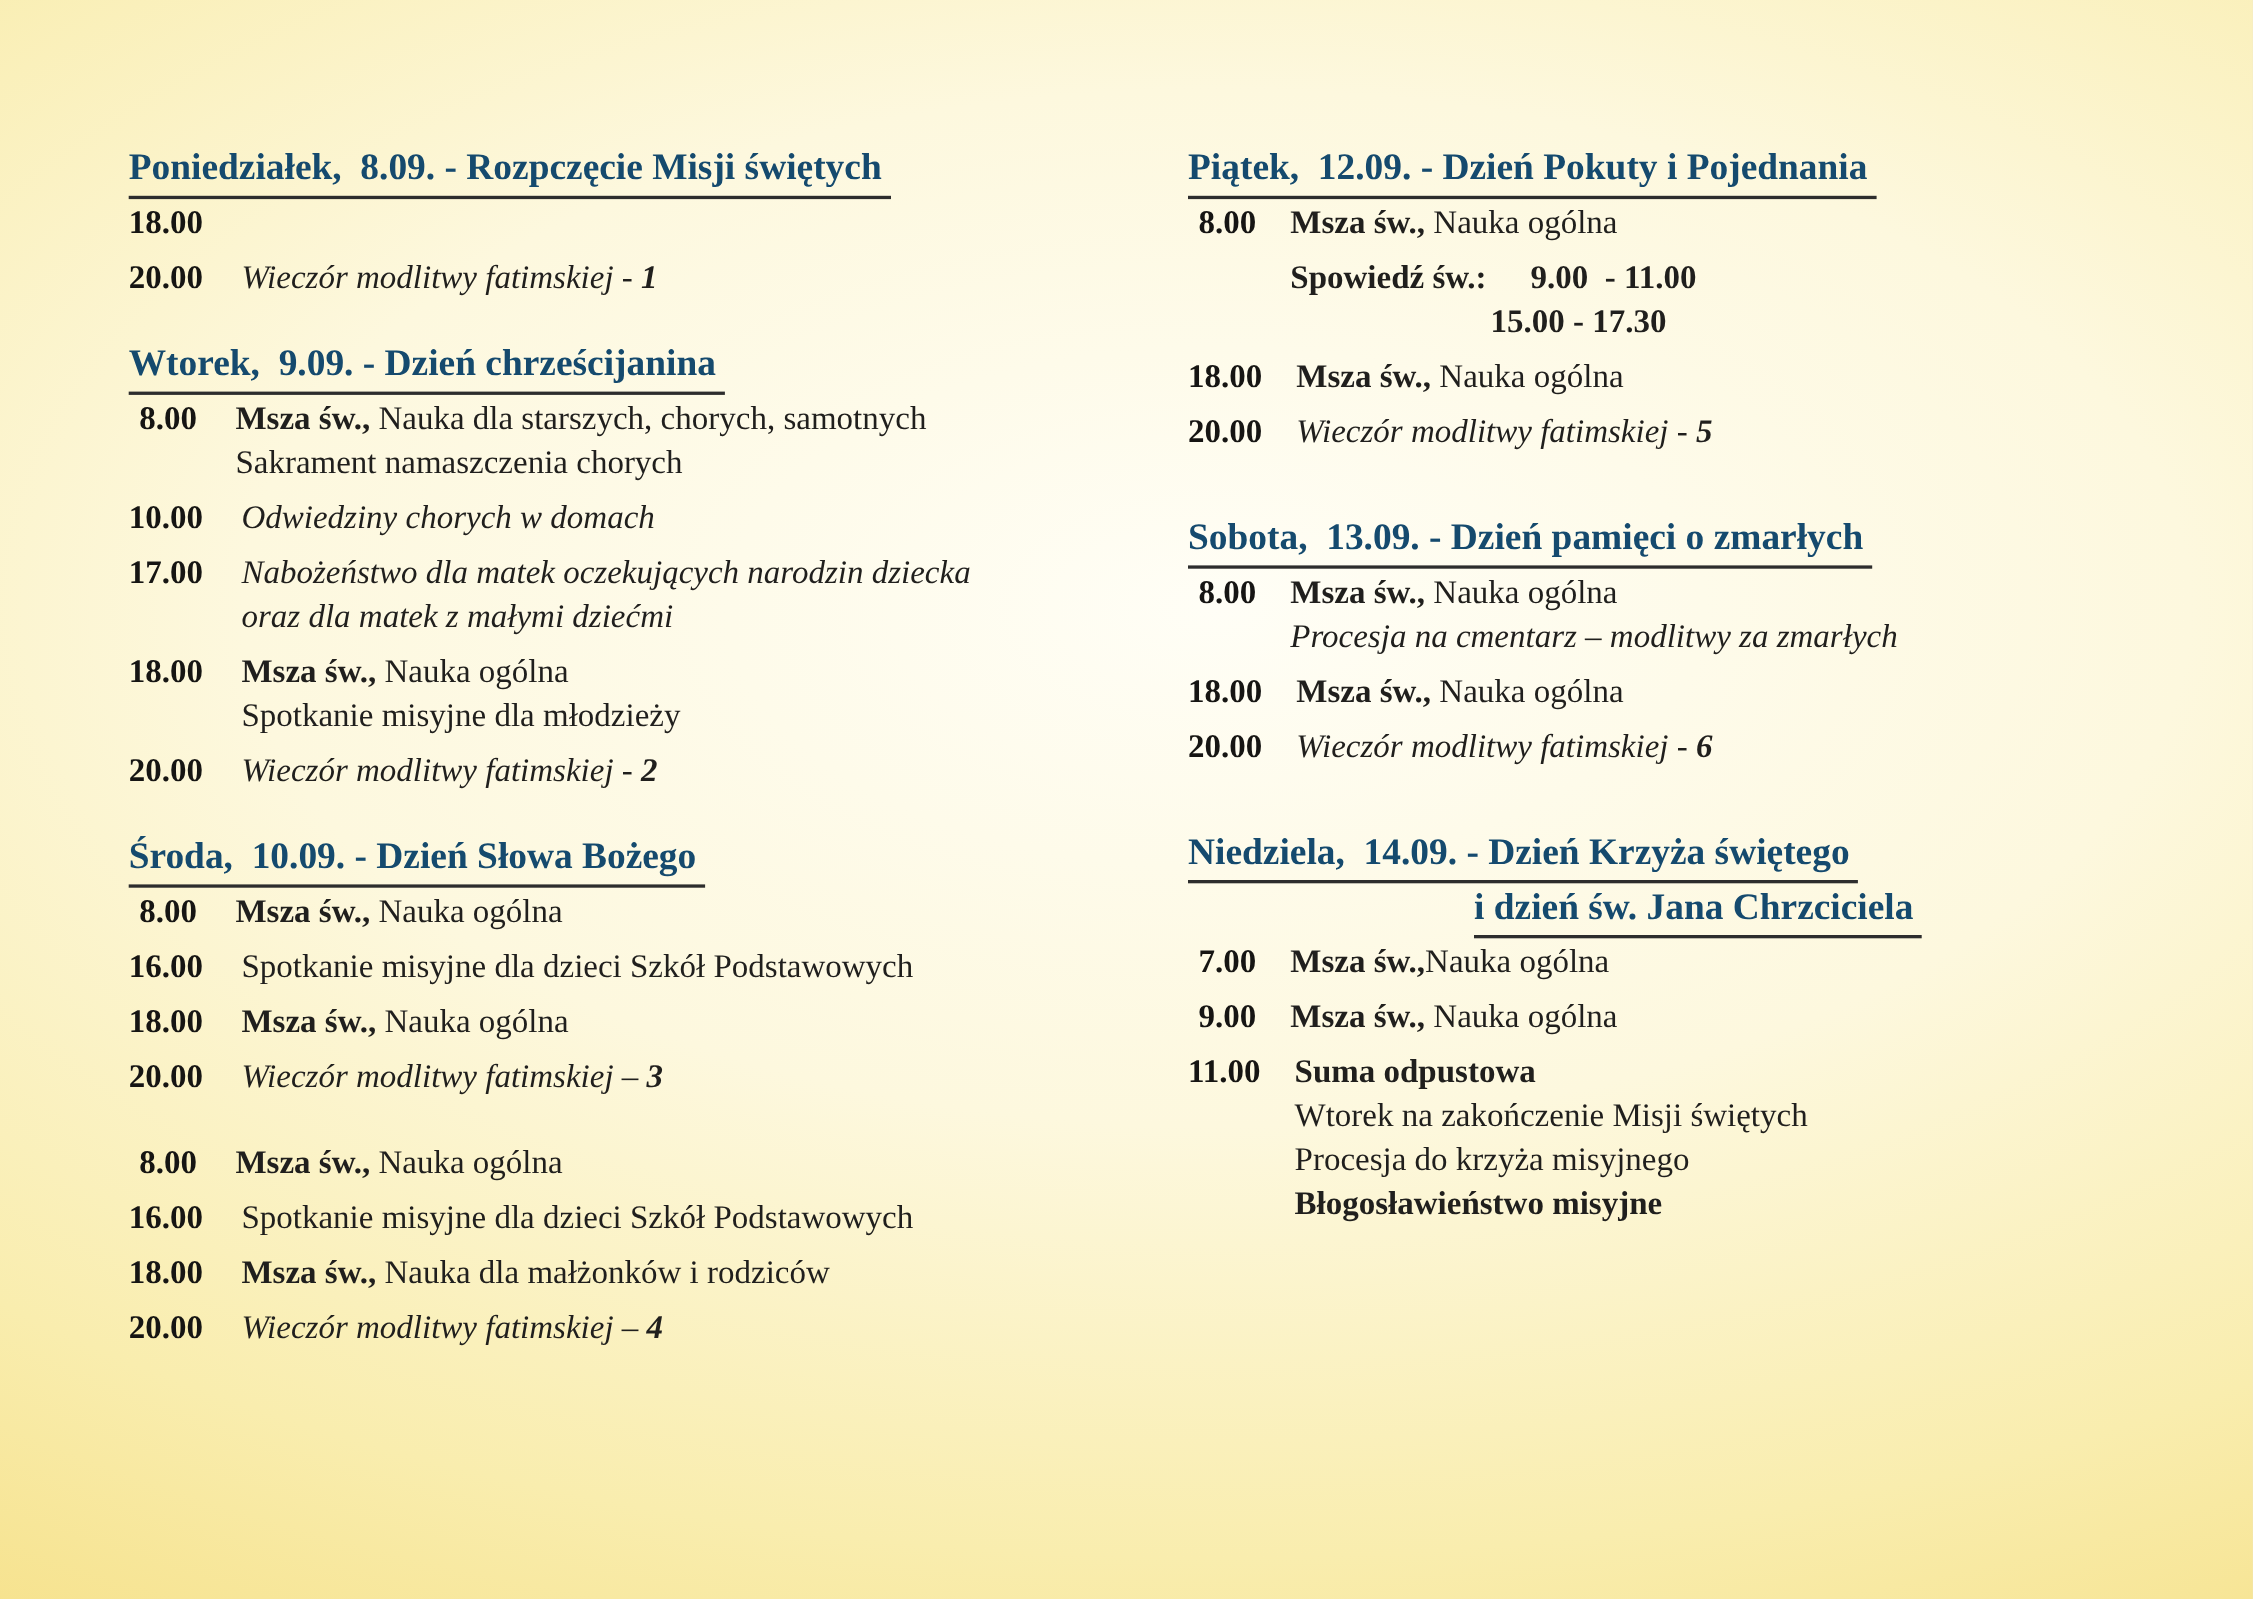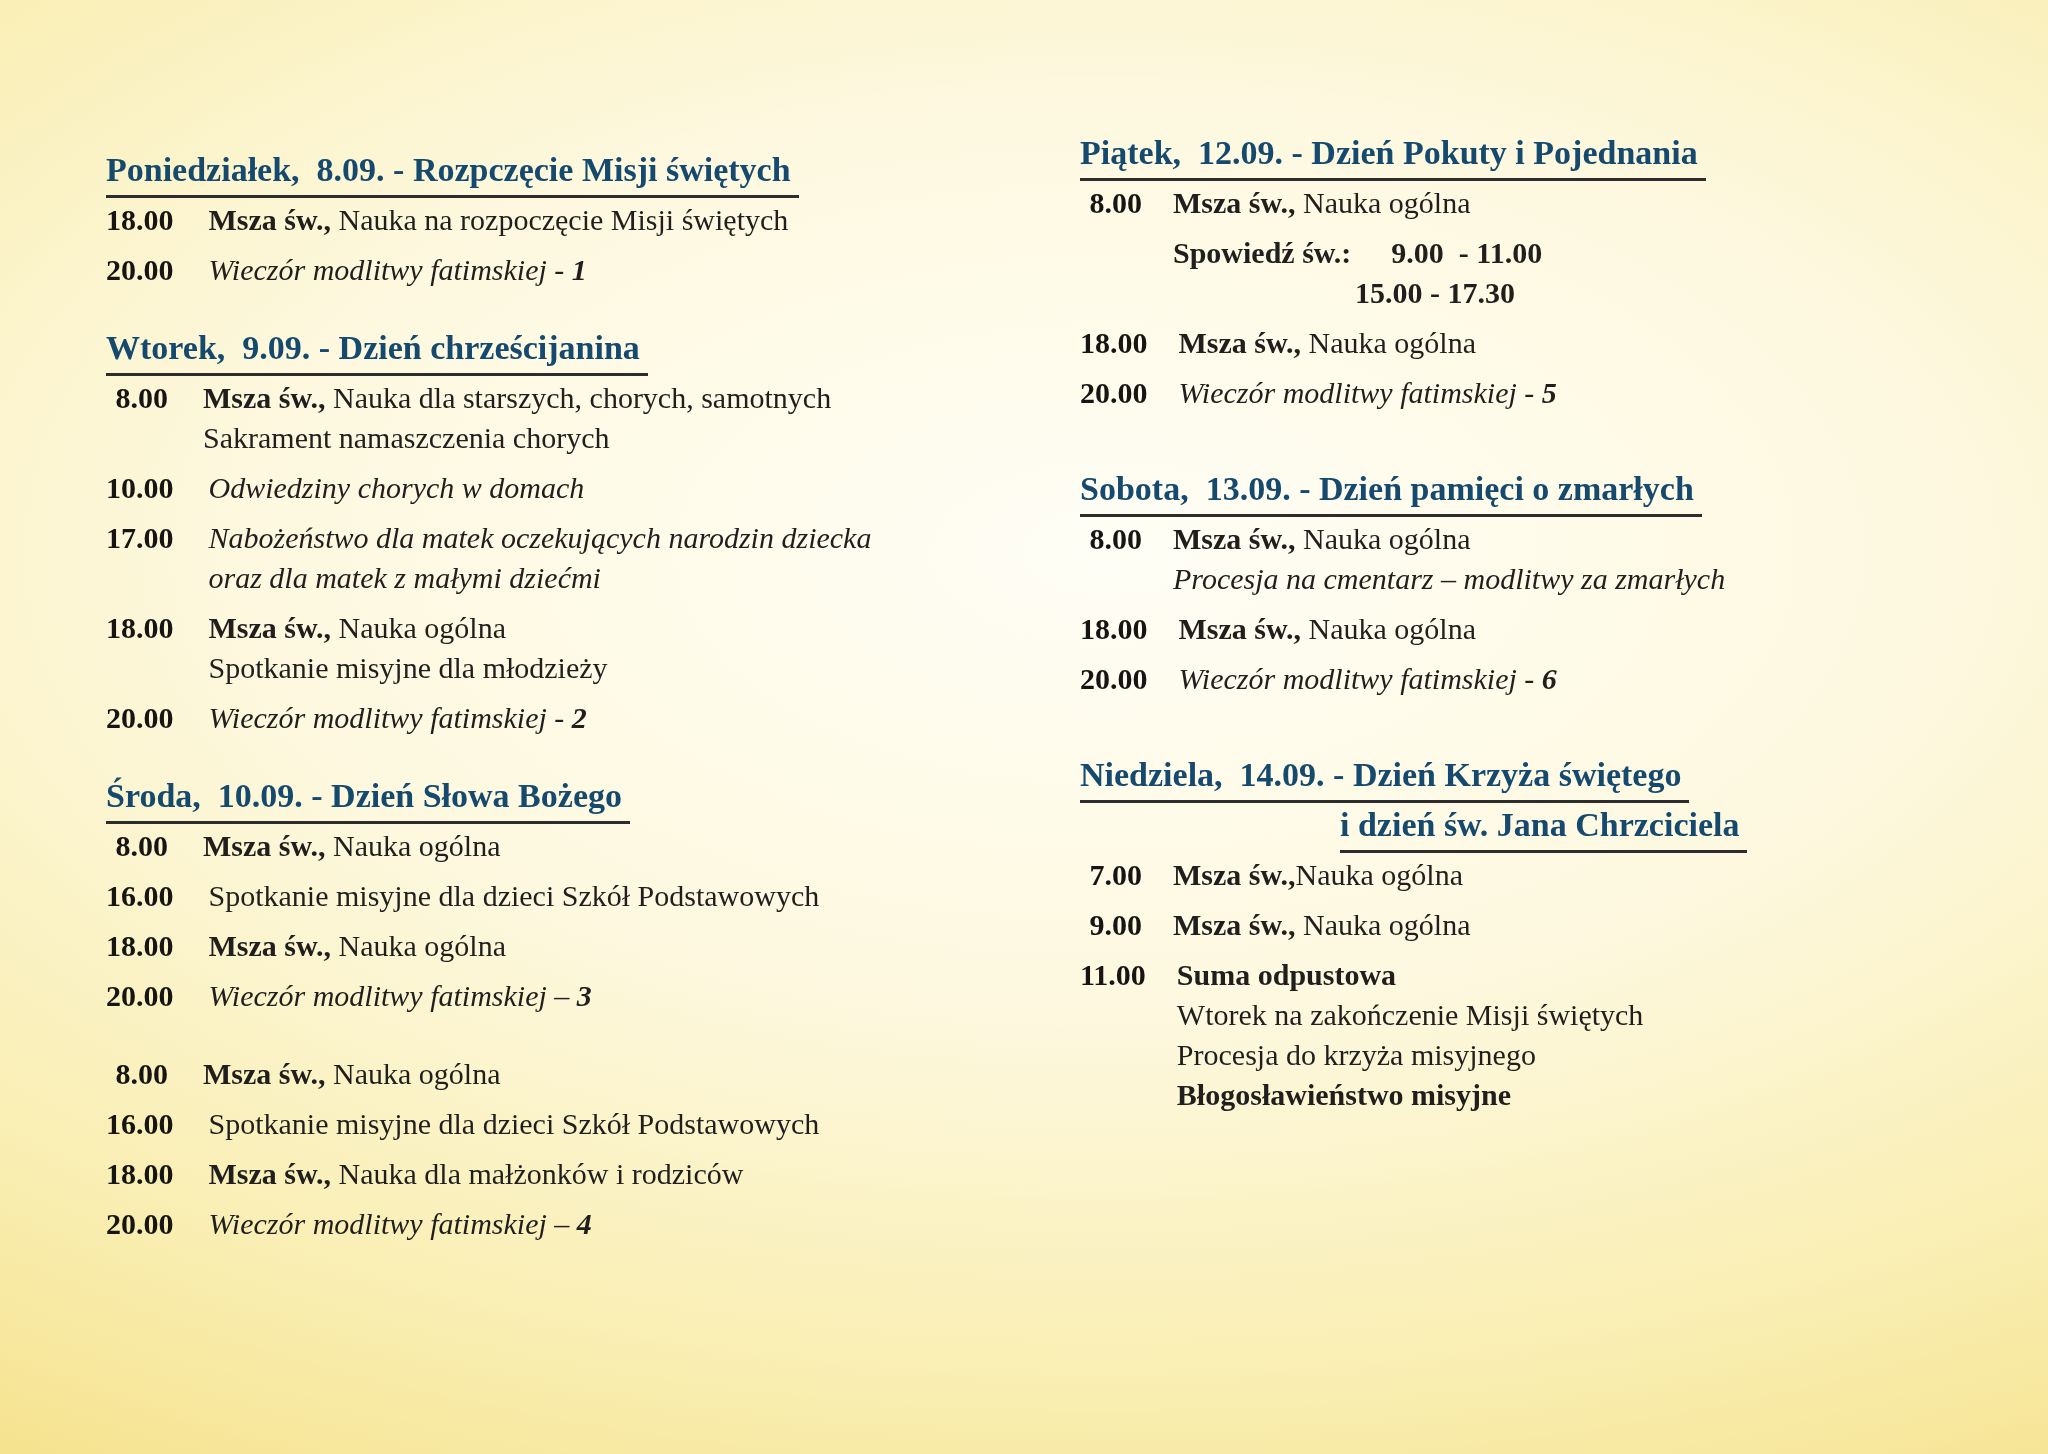--- a/index.html
+++ b/index.html
@@ -15,7 +15,7 @@
         #fffef6 0%, #fdf8de 36%, #f9edae 66%, #f5de81 90%, #f2d668 100%);
   }
   .col{position:absolute;top:133px;}
-  .col-left{left:106px;width:900px;margin-top:17px;}
+  .col-left{left:117px;width:900px;}
   .col-right{left:1080px;width:920px;}
 
   .day-section{margin-bottom:38px;}

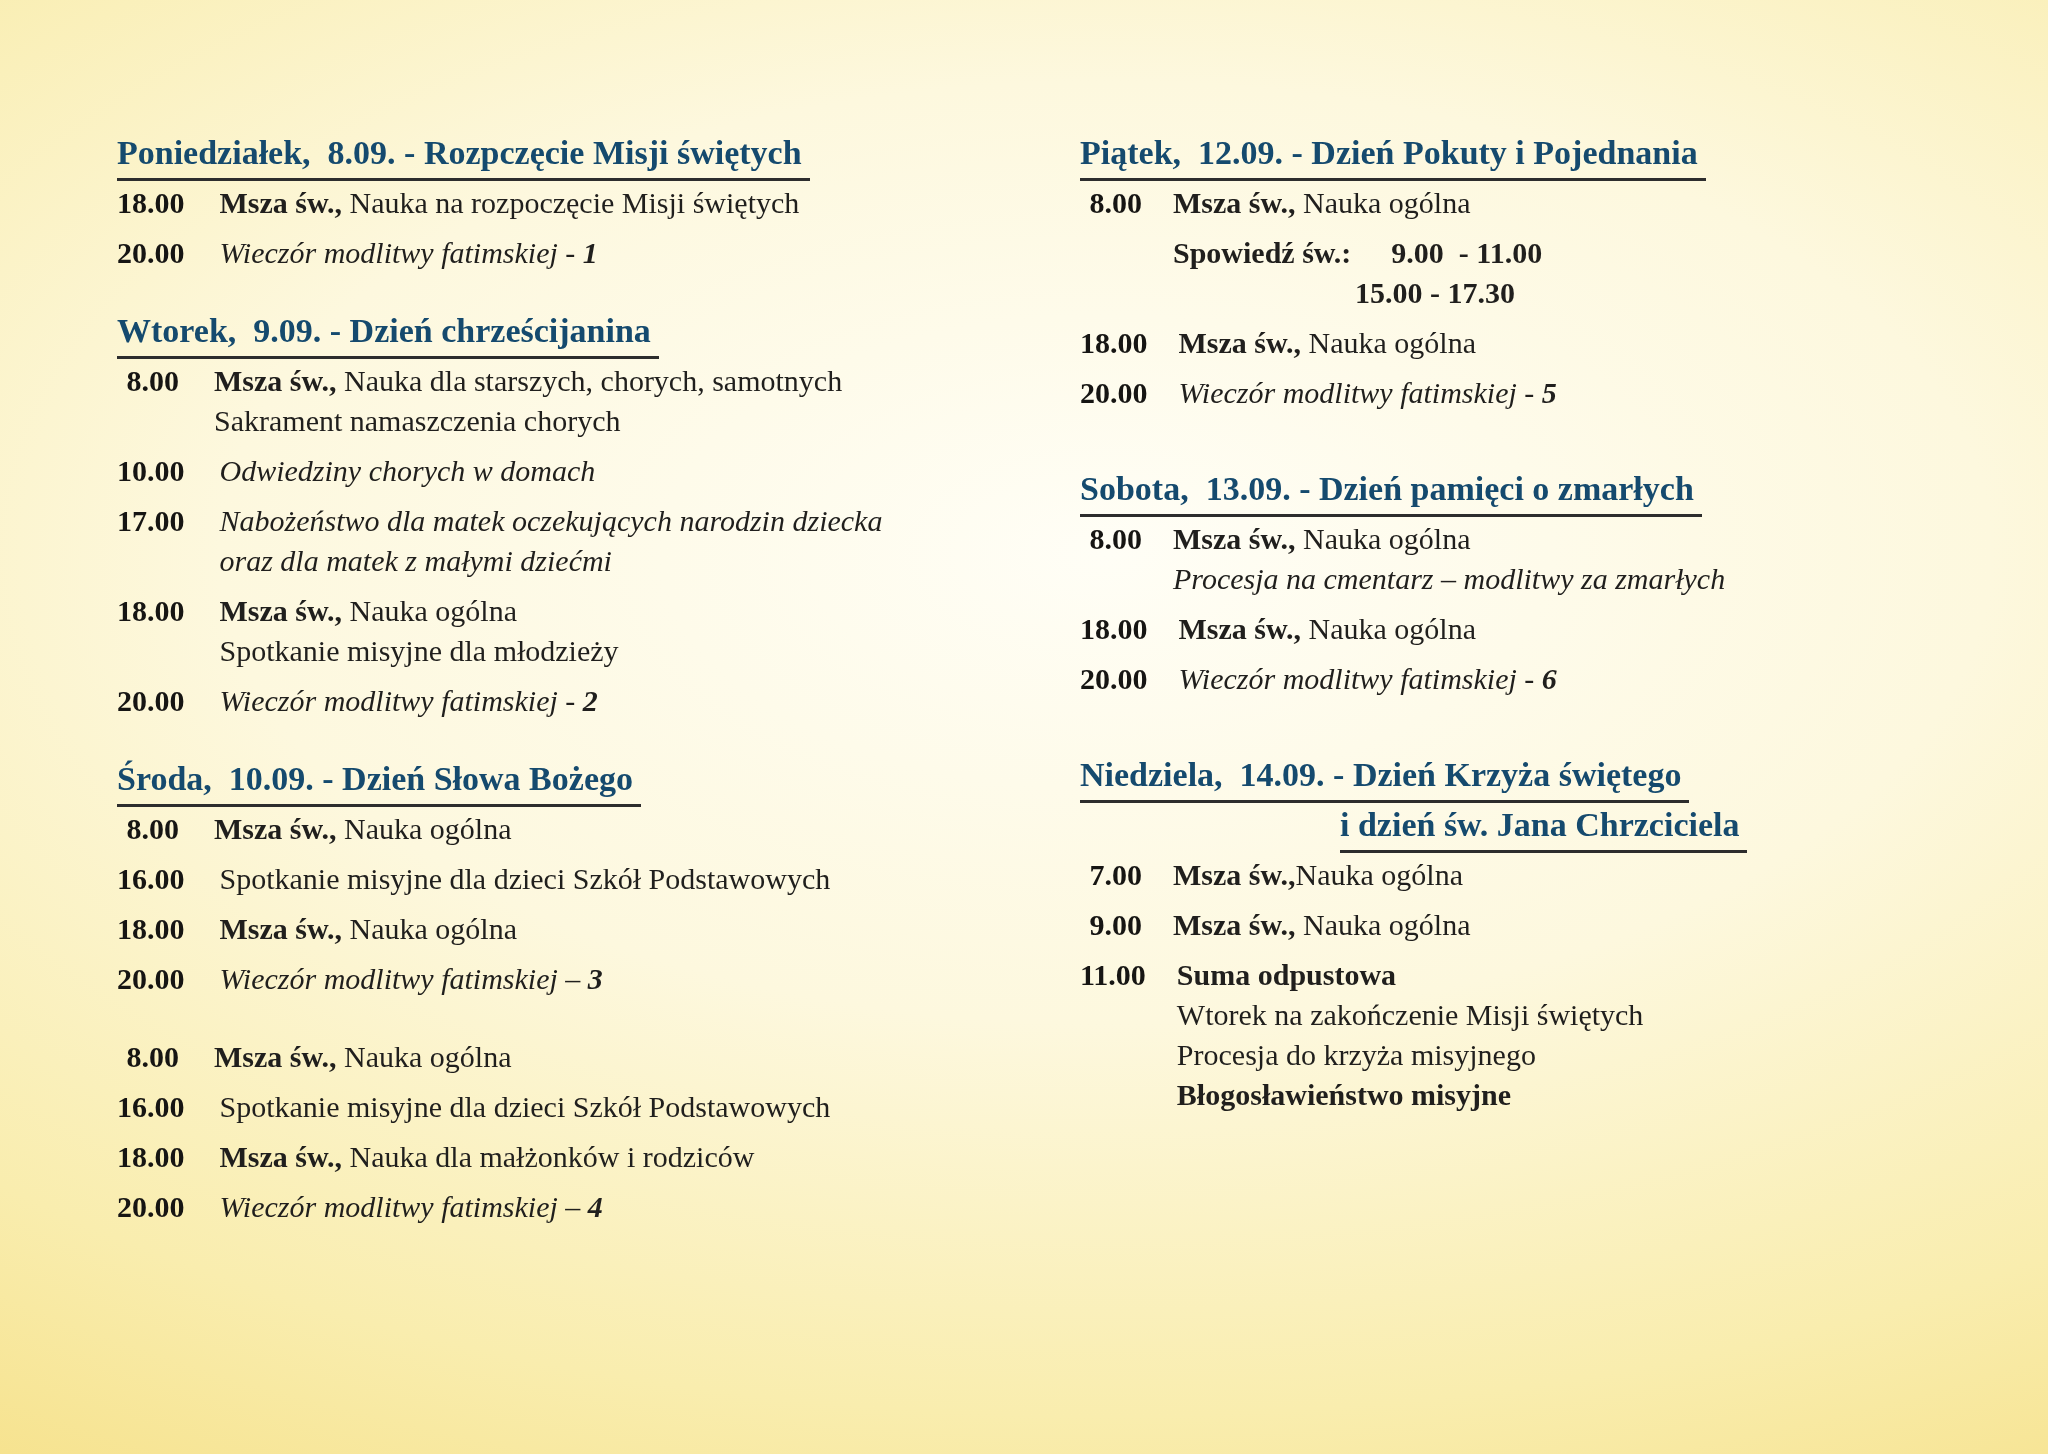--- a/index.html
+++ b/index.html
@@ -59,9 +59,6 @@
         <div class="title-line"><span class="day-title" style="color: rgb(21, 74, 110); border-bottom-color: rgb(45, 45, 45);">Poniedziałek,  8.09. - Rozpczęcie Misji świętych</span></div>
         <div class="row">
           <div class="time">18.00</div>
-          <div class="desc">
-            <div class="line"><span class="seg b">Msza św., </span><span class="seg n">Nauka na rozpoczęcie Misji świętych</span></div>
-          </div>
         </div>
         <div class="row">
           <div class="time">20.00</div>

